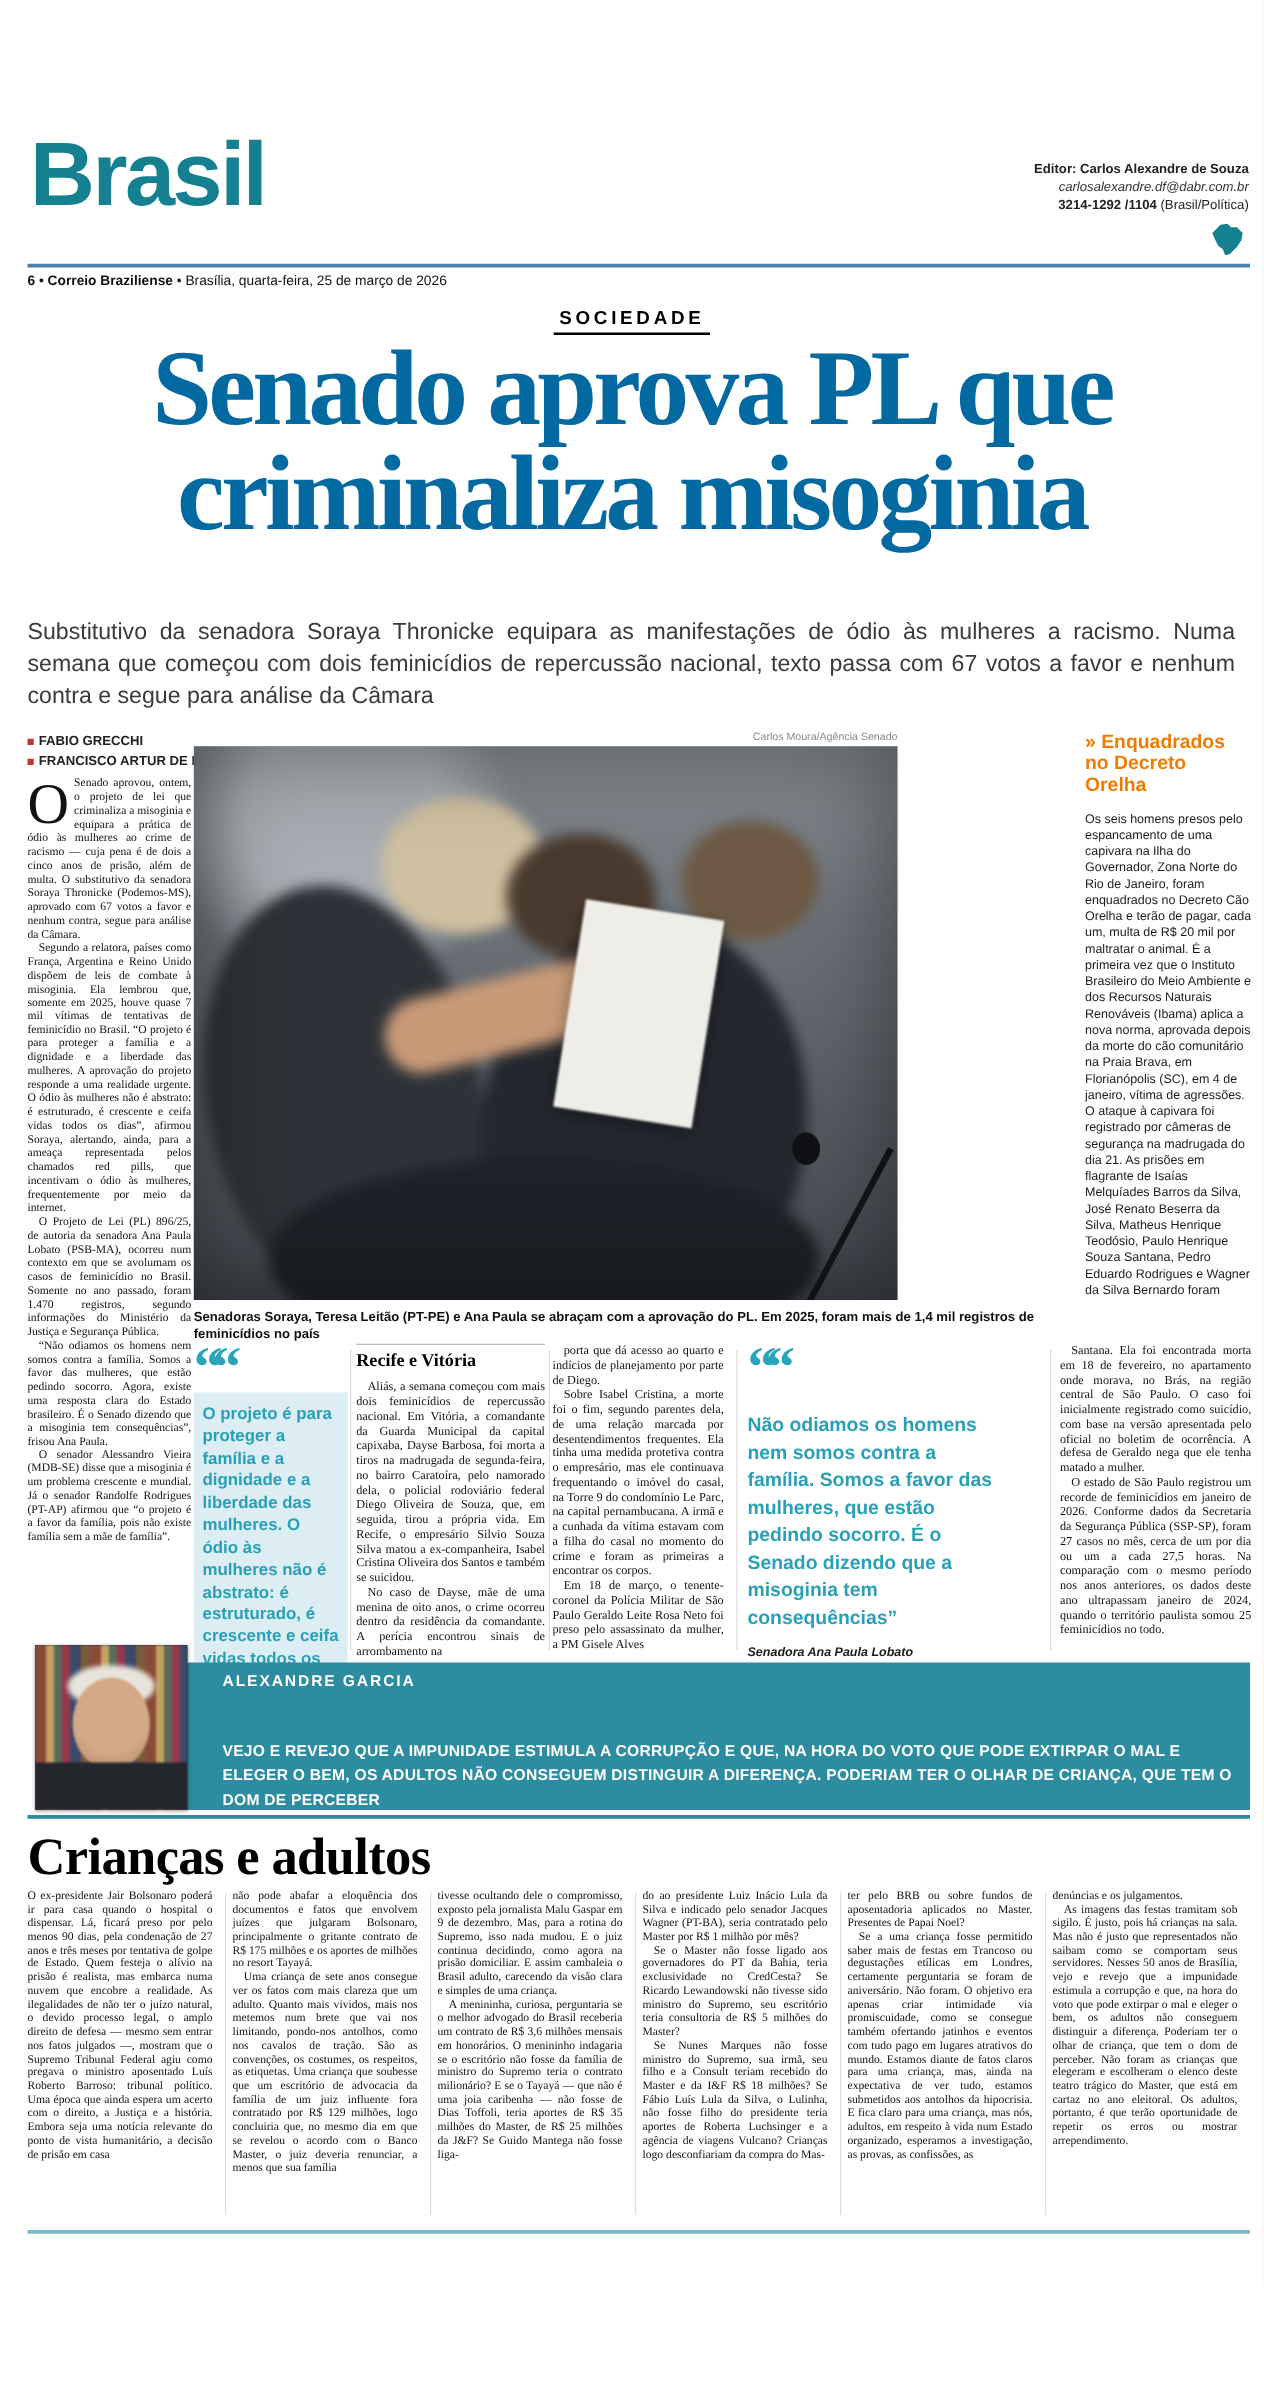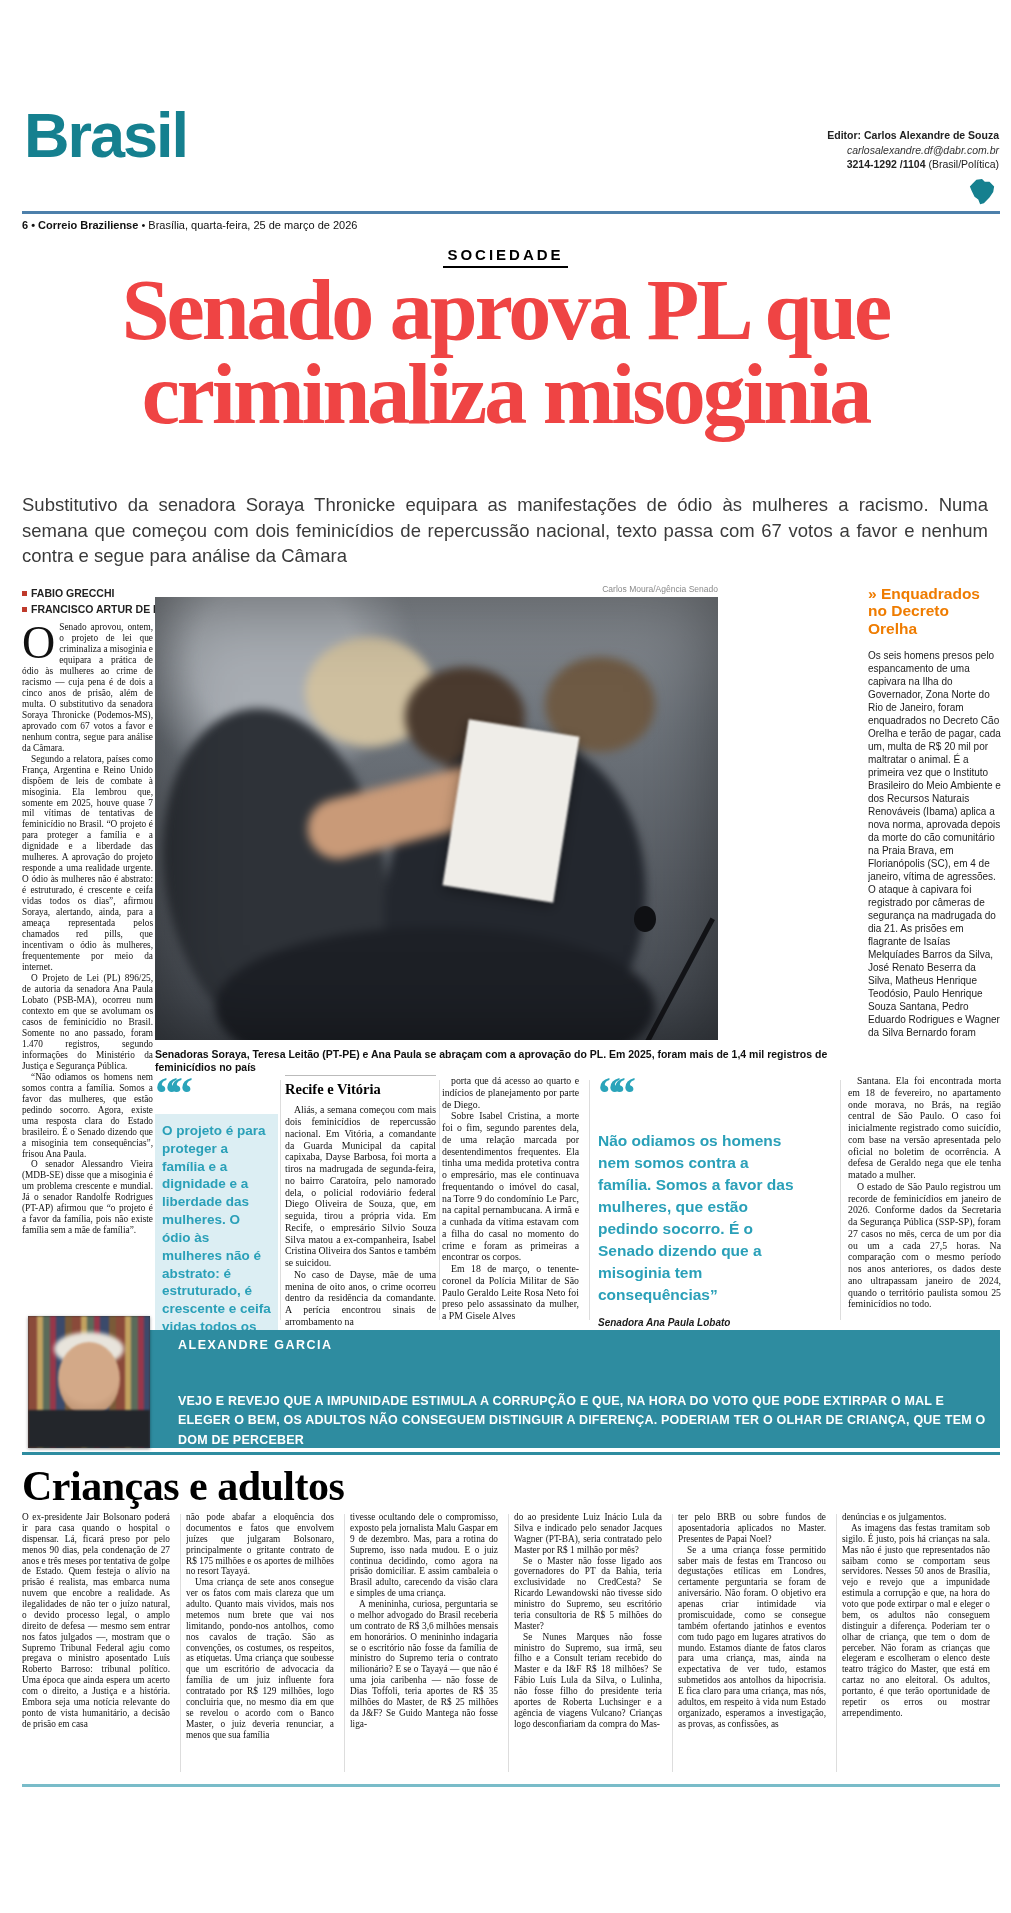--- a/index.html
+++ b/index.html
@@ -8,7 +8,7 @@
 
   
   .logo { position:absolute; left:24px; top:104px; font-family:"Liberation Sans",sans-serif;
-          font-size:63px; font-weight:bold; letter-spacing:-2px; color:#15808f; line-height:1; }
+          font-size:72px; font-weight:bold; letter-spacing:-2px; color:#15808f; line-height:1; }
   .editor-block { position:absolute; right:12px; top:128px; width:260px; text-align:right;
           font-size:10.5px; line-height:1.4; color:#222; }
   .editor-block .b { font-weight:bold; }

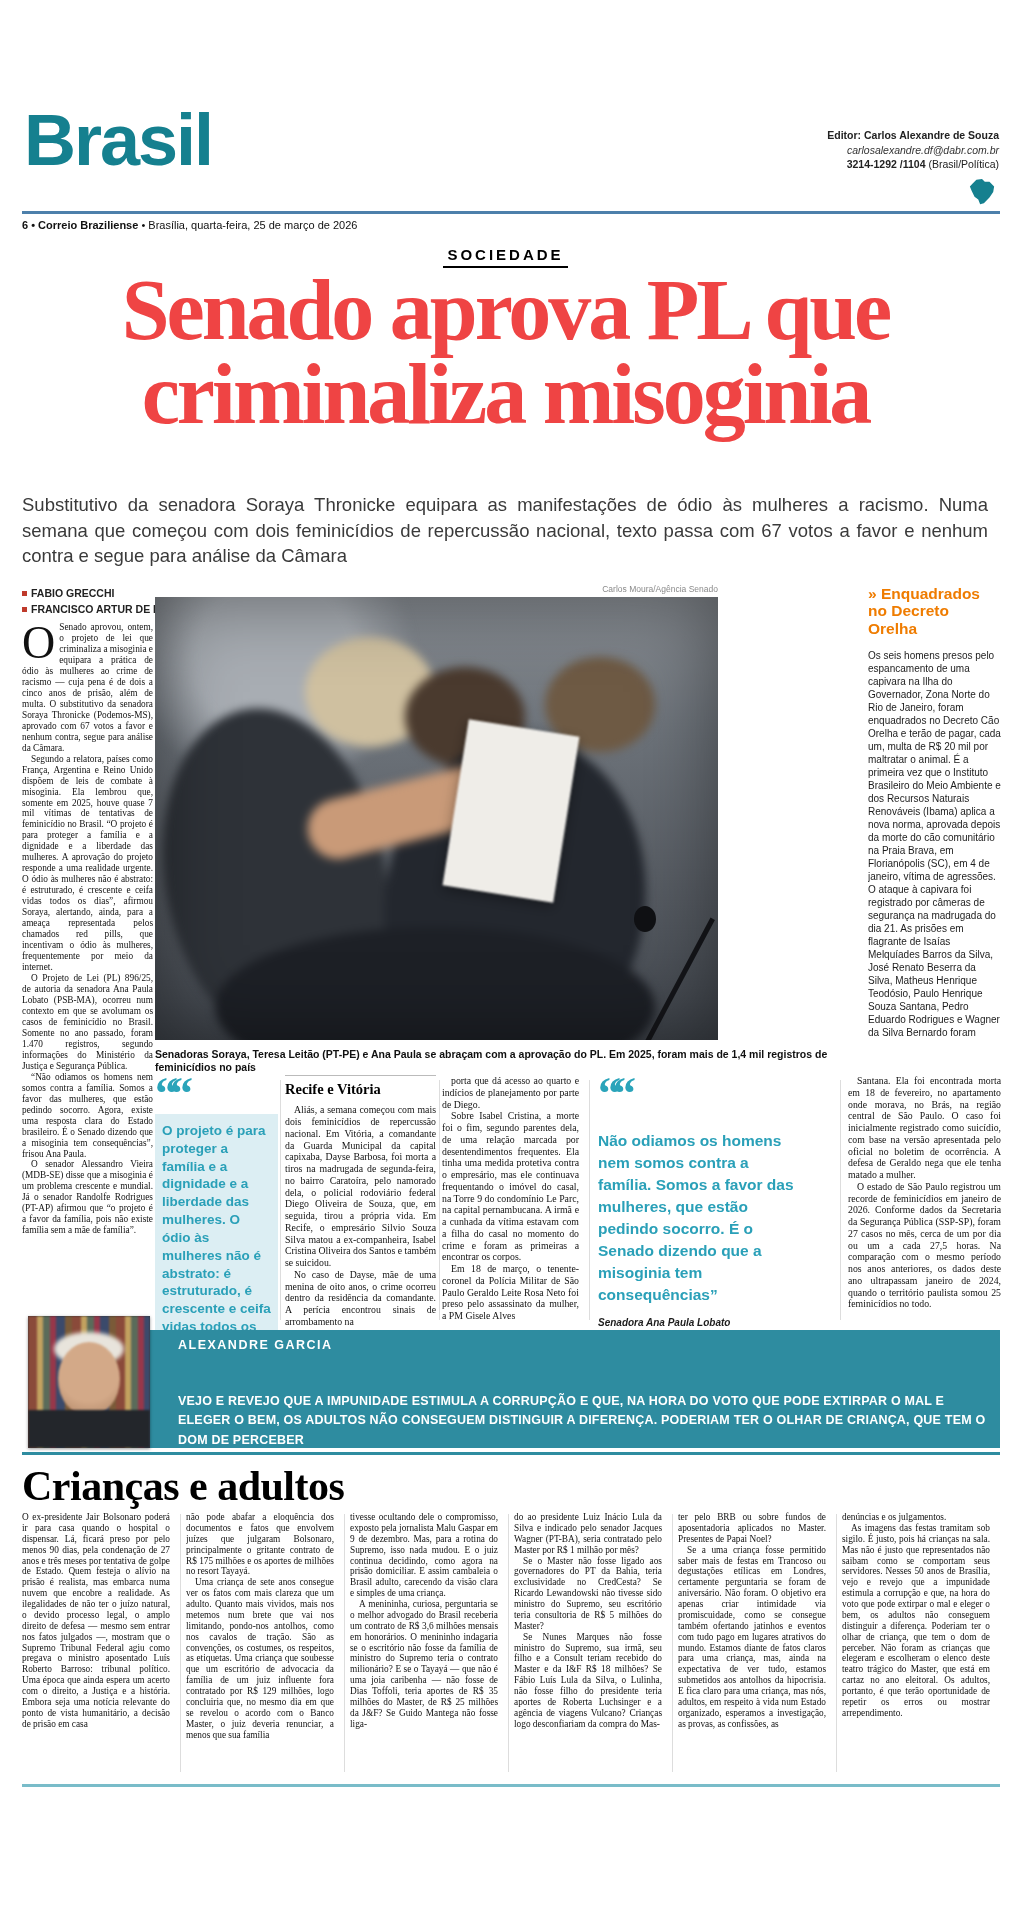--- a/index.html
+++ b/index.html
@@ -23,7 +23,7 @@
   .kicker { display:inline-block; font-size:15px; font-weight:bold; letter-spacing:3px; color:#000;
             border-bottom:2px solid #000; padding:0 4px 3px; }
   .headline { position:absolute; left:0; top:268px; width:100%; text-align:center;
-            font-family:"Liberation Serif", serif; font-weight:bold; color:#ef4444;
+            font-family:"Liberation Serif", serif; font-weight:bold; color:#0369a1;
             font-size:86px; line-height:0.98; letter-spacing:-3px; }
   .deck { position:absolute; left:22px; top:492px; width:966px; font-size:18.5px; line-height:1.38;
             color:#3a3a3a; text-align:justify; }

